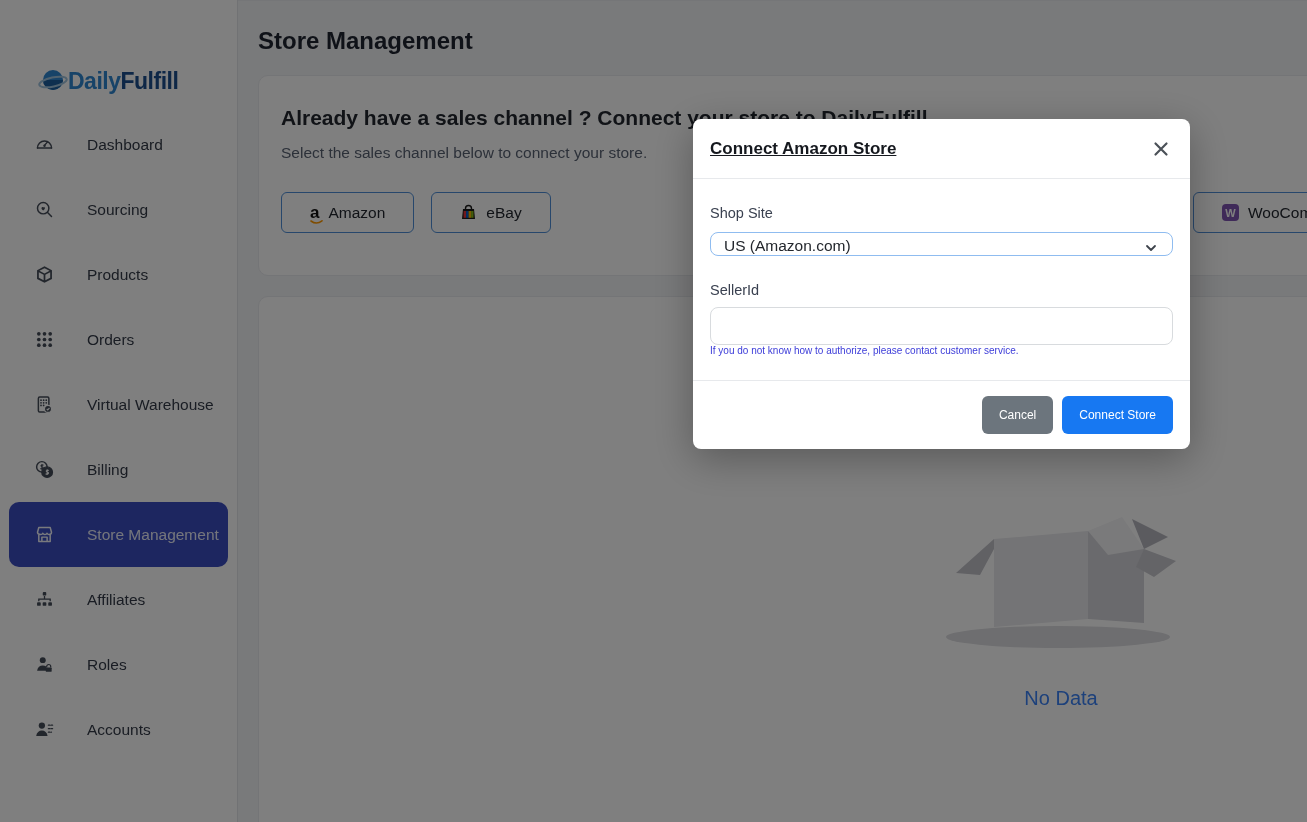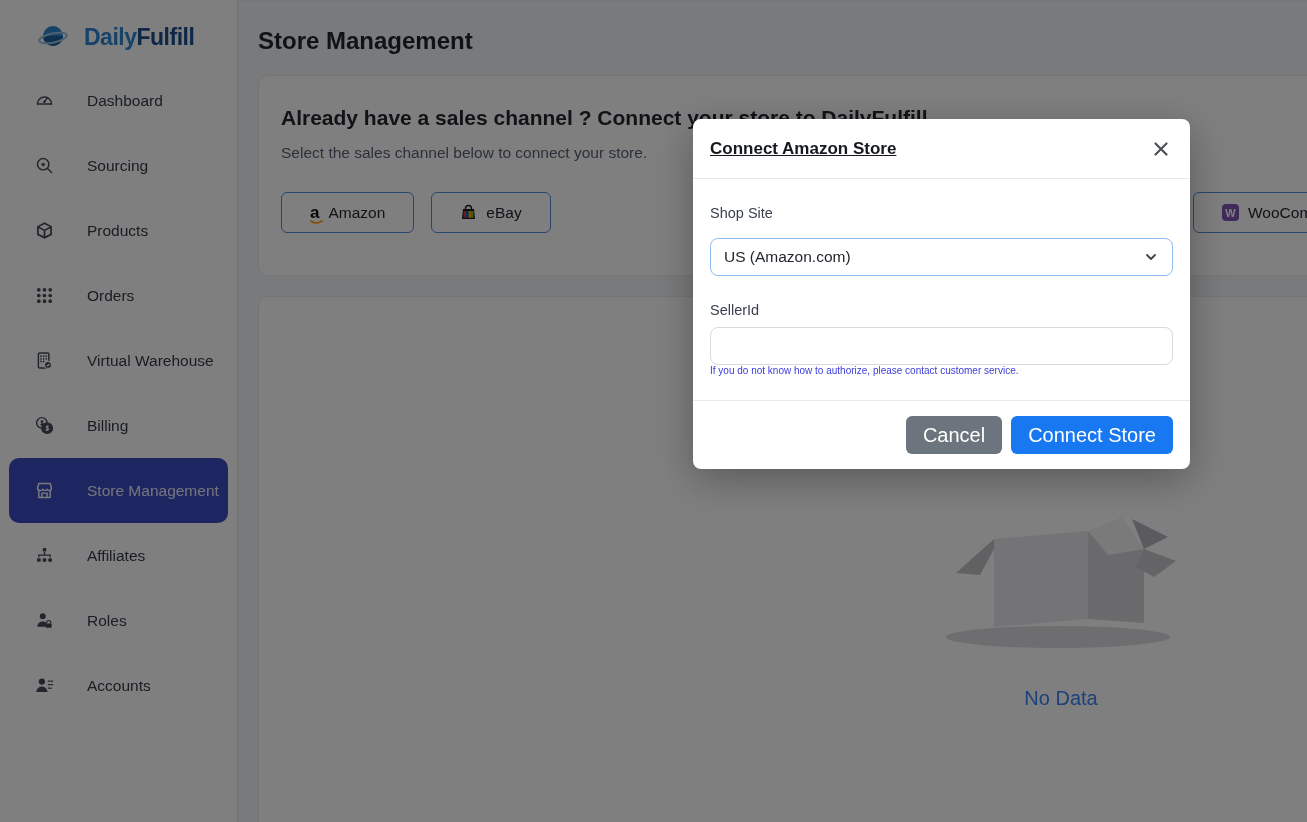--- a/index.html
+++ b/index.html
@@ -11,7 +11,7 @@
   
   .sidebar { width: 238px; min-width: 238px; background: #ffffff;
     border-right: 1px solid #e2e4e8; height: 100%; }
-  .logo { display: flex; align-items: center; gap: 16px; padding: 14px 0 0 38px; height: 60px; }
+  .logo { display: flex; align-items: center; gap: 0; padding: 14px 0 0 38px; height: 60px; margin-top: 44px; }
   .logo-text { font-size: 23px; font-weight: 800; letter-spacing: -0.5px; }
   .logo-part1 { color: #2e86d1; }
   .logo-part2 { color: #1c4f8e; }

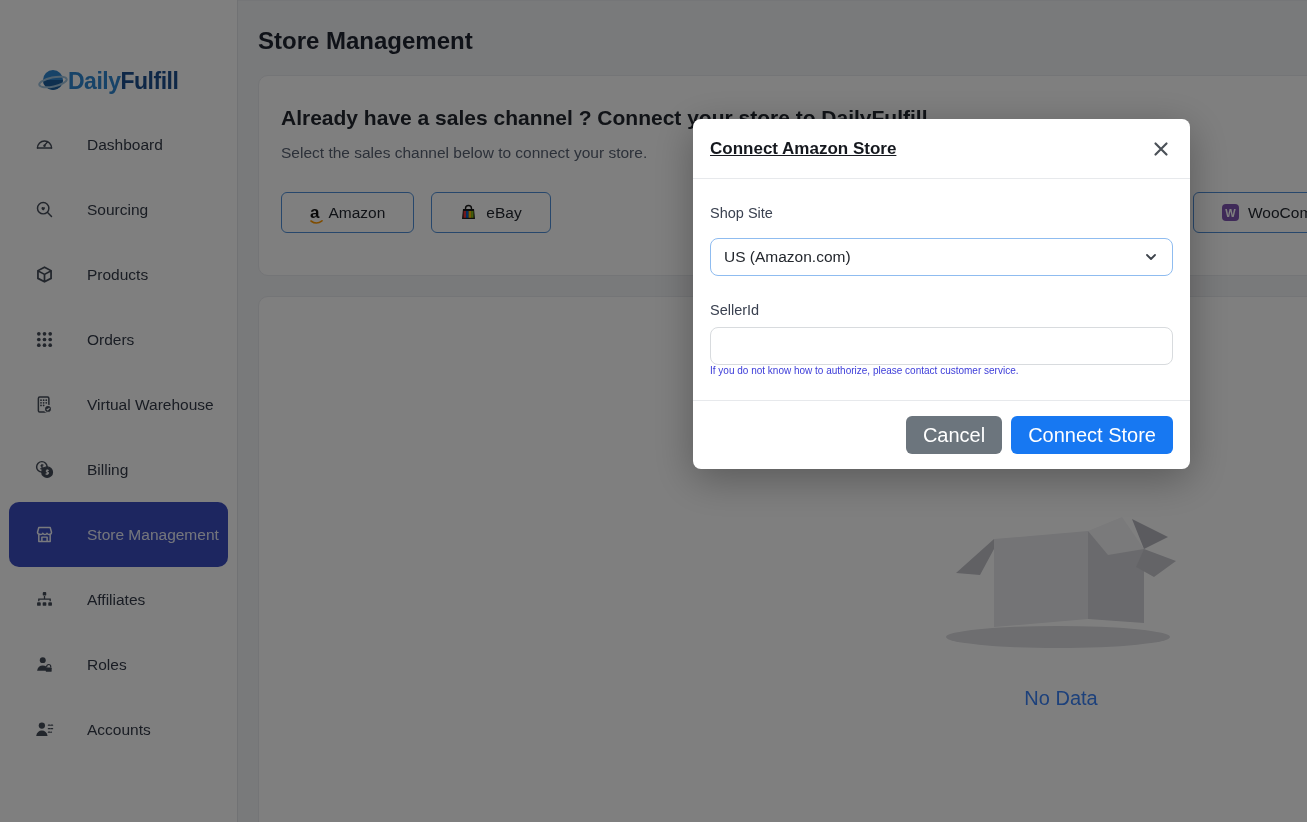--- a/index.html
+++ b/index.html
@@ -66,8 +66,8 @@
   .modal-body { padding: 26px 17px 24px; }
   .field-label { font-size: 14.5px; color: #3a4150; }
   .field-label + .field-label, .fgroup + .fgroup { margin-top: 26px; }
-  .select-box { margin-top: 17px; height: 38px; border: 1px solid #8fbcf0; border-radius: 8px;
-    display: flex; align-items: center; justify-content: space-between; padding: 0 14px 0 13px;
+  .select-box { margin-top: 11px; height: 24px; border: 1px solid #8fbcf0; border-radius: 8px;
+    display: flex; align-items: flex-end; justify-content: space-between; padding: 0 14px 0 13px;
     font-size: 15.5px; color: #23272d; cursor: pointer; background: #fff; }
   .select-box .chev { color: #3d434b; display: inline-flex; }
   .text-input { margin-top: 9px; width: 100%; height: 38px; border: 1px solid #d8dbde;

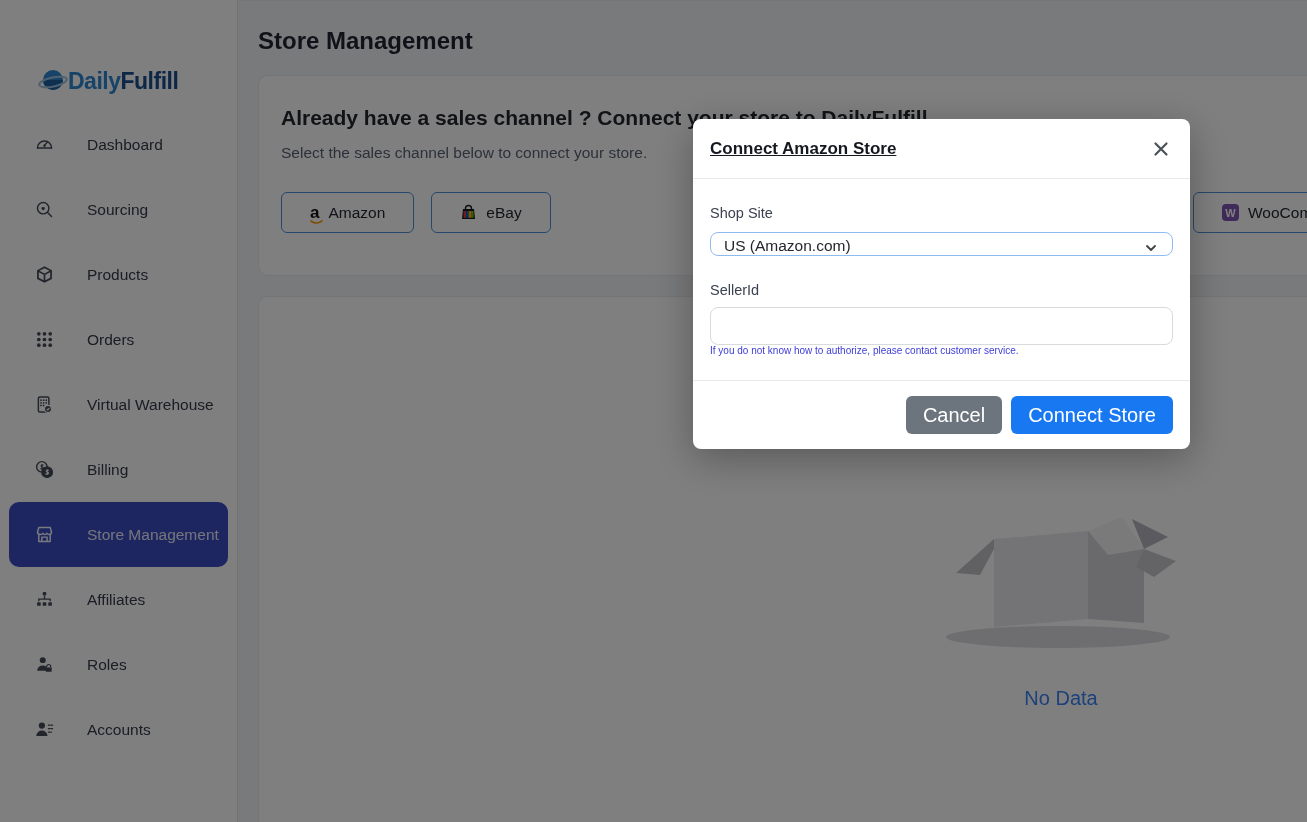--- a/index.html
+++ b/index.html
@@ -76,7 +76,7 @@
   .help-text { font-size: 10px; color: #3c3cd9; }
   .modal-footer { border-top: 1px solid #e7e9ec; padding: 15px 17px; display: flex;
     justify-content: flex-end; gap: 9px; }
-  .btn { border: none; border-radius: 6px; height: 38px; padding: 0 17px; font-size: 20px;
+  .btn { border: none; border-radius: 6px; height: 38px; padding: 0 17px; font-size: 12px;
     color: #ffffff; cursor: pointer; font-family: inherit; }
   .btn-cancel { background: #6c757d; }
   .btn-primary { background: #1778f2; }

